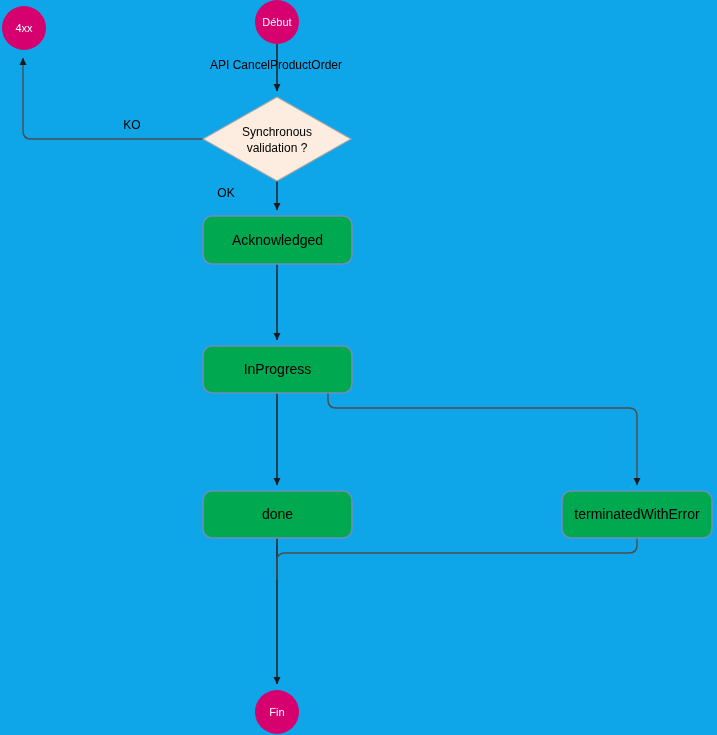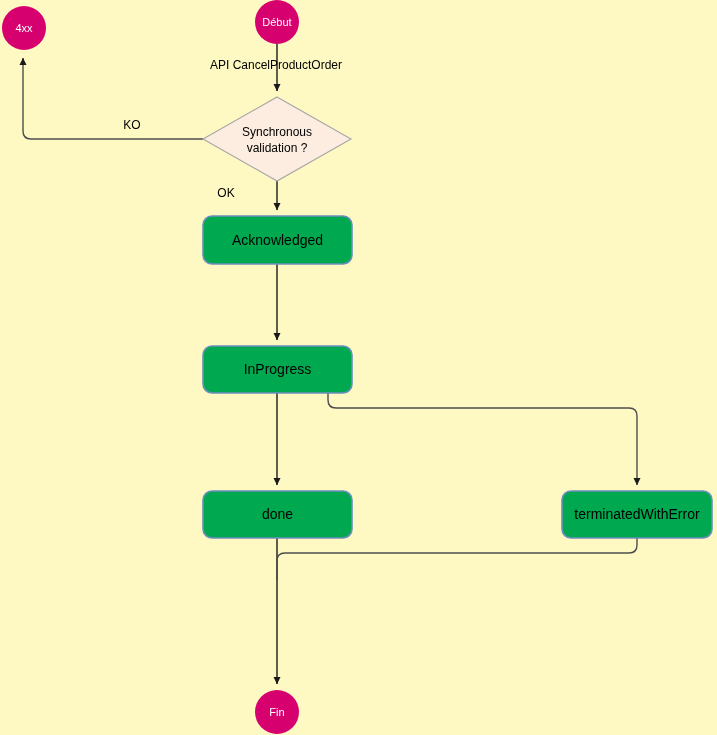--- a/index.html
+++ b/index.html
@@ -15,7 +15,7 @@
     position: relative;
     width: 717px;
     height: 735px;
-    background: #fef9c3;
+    background: #0ea5e9;
     overflow: hidden;
   }
   #flow-svg {

